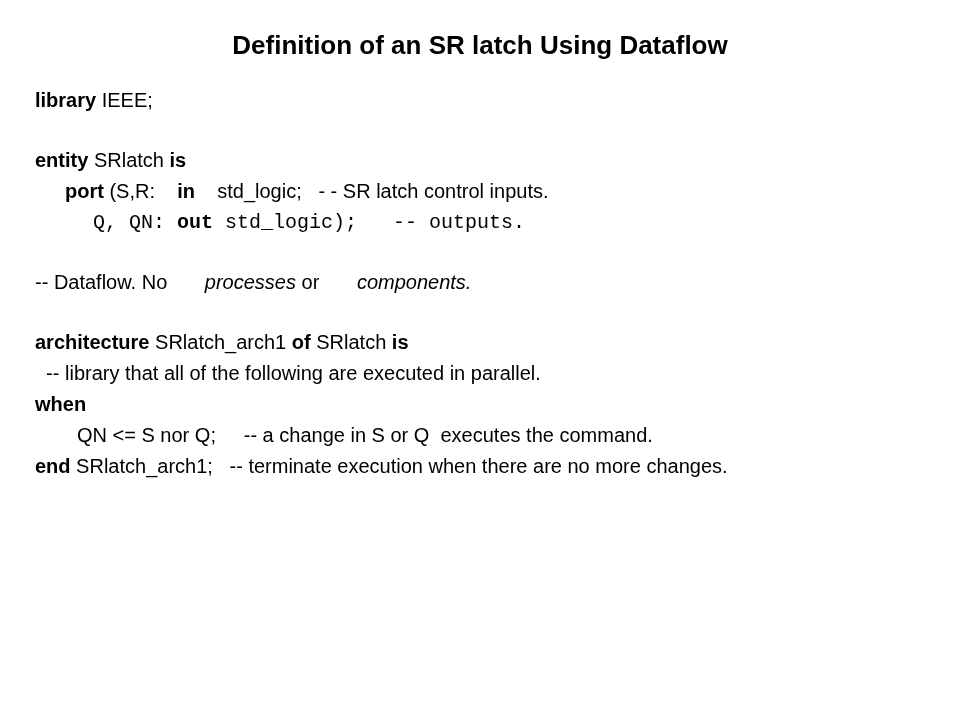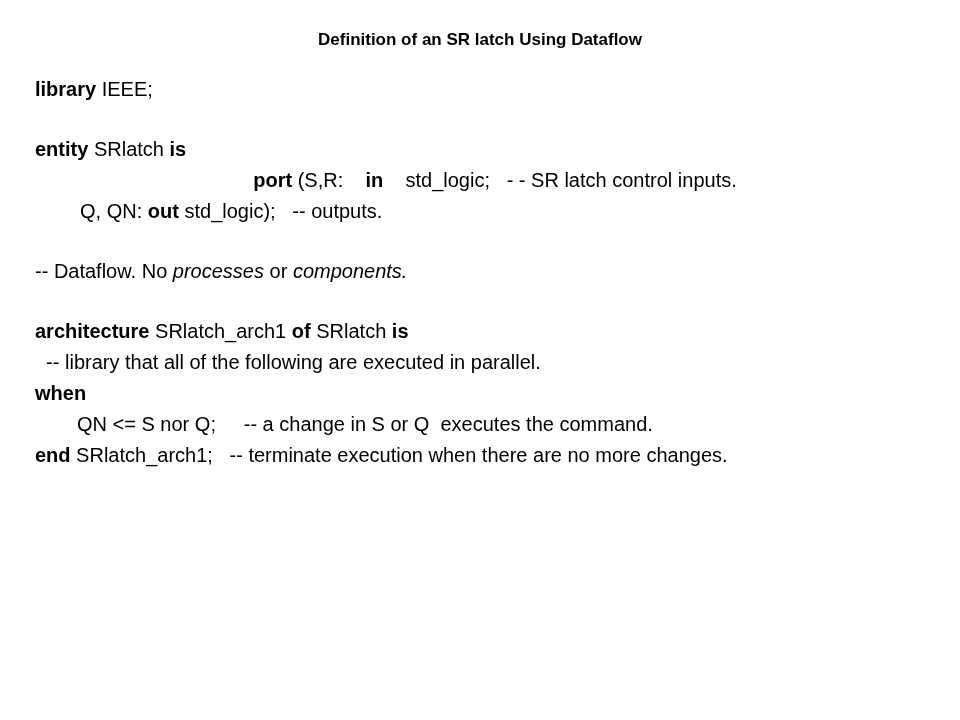--- a/index.html
+++ b/index.html
@@ -12,7 +12,7 @@
       padding: 30px 35px 30px 35px;
     }
     .title {
-      font-size: 17px;
+      font-size: 26px;
       font-weight: bold;
       text-align: center;
       margin-bottom: 24px;

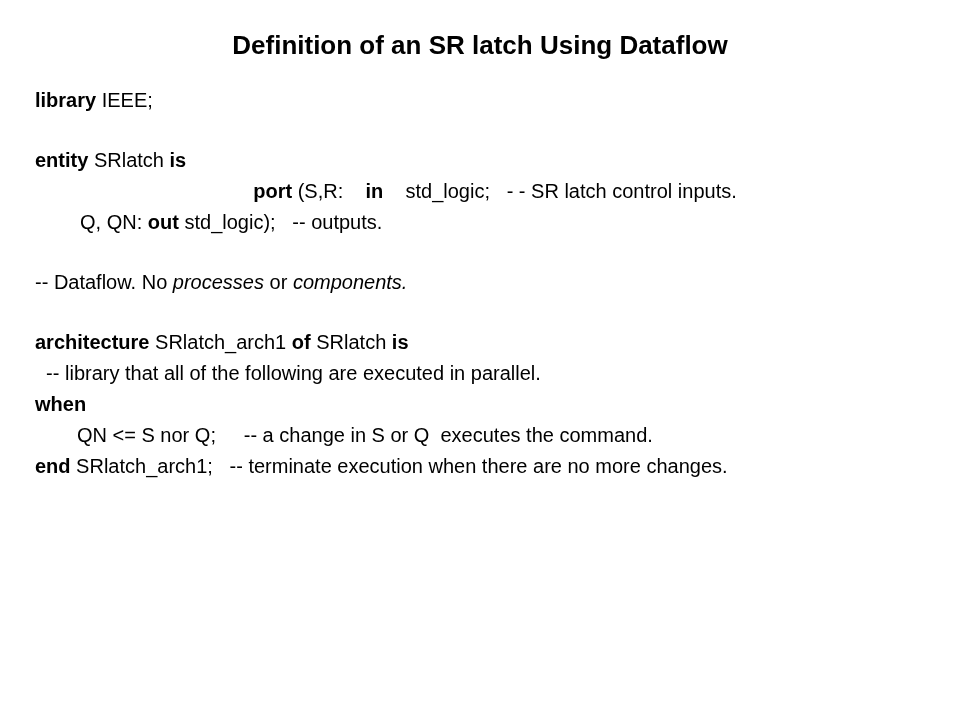--- a/index.html
+++ b/index.html
@@ -24,7 +24,7 @@
     .line { white-space: pre; }
     .b { font-weight: bold; }
     .i { font-style: italic; }
-    .indent1 { margin-left: 30px; text-align: center; }
+    .indent1 { margin-left: 30px; }
     .indent2 { margin-left: 45px; }
     .indent3 { margin-left: 42px; }
     .gap { height: 29px; }

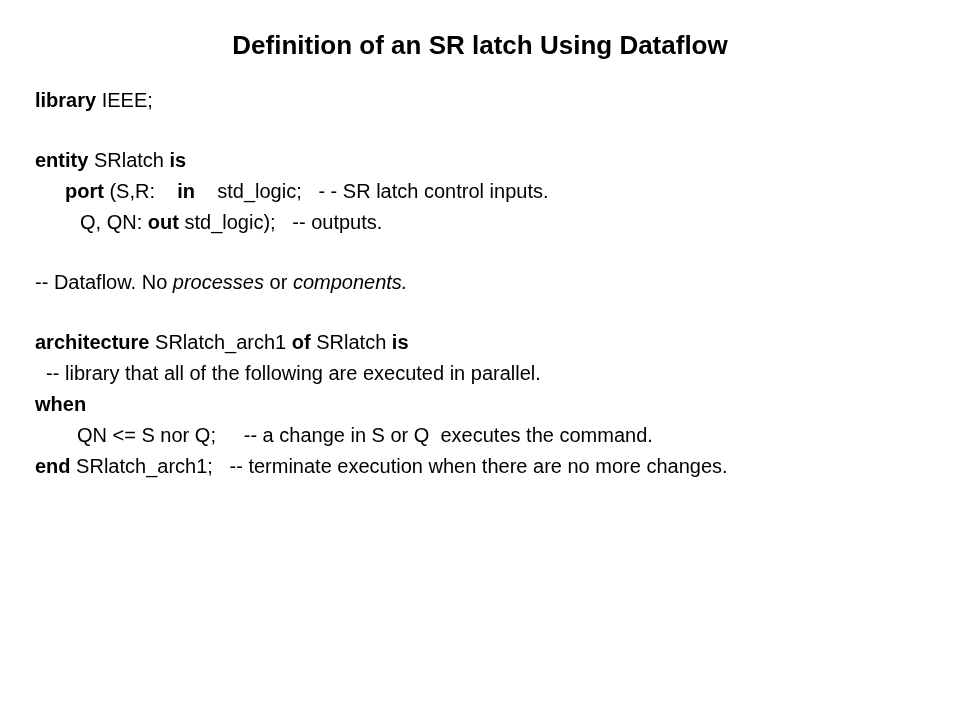--- a/index.html
+++ b/index.html
@@ -25,7 +25,7 @@
     .b { font-weight: bold; }
     .i { font-style: italic; }
     .indent1 { margin-left: 30px; }
-    .indent2 { margin-left: 45px; }
+    .indent2 { margin-left: 58px; font-family: Liberation Mono, monospace; }
     .indent3 { margin-left: 42px; }
     .gap { height: 29px; }
   </style>

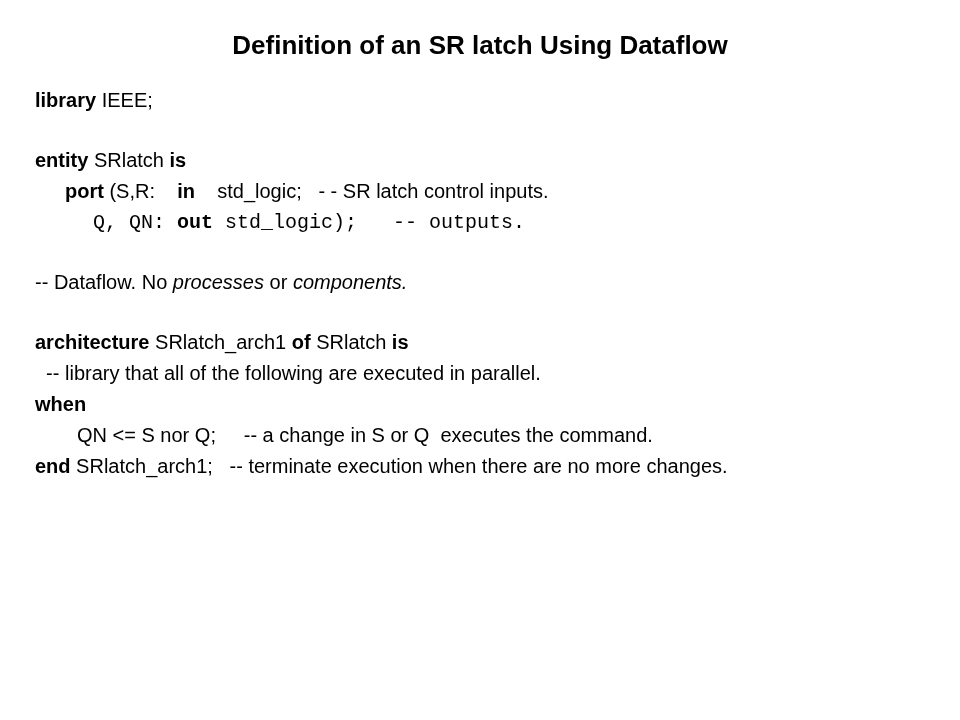--- a/index.html
+++ b/index.html
@@ -23,7 +23,7 @@
     }
     .line { white-space: pre; }
     .b { font-weight: bold; }
-    .i { font-style: italic; }
+    .i { font-style: italic; margin-left: 32px; }
     .indent1 { margin-left: 30px; }
     .indent2 { margin-left: 58px; font-family: Liberation Mono, monospace; }
     .indent3 { margin-left: 42px; }

